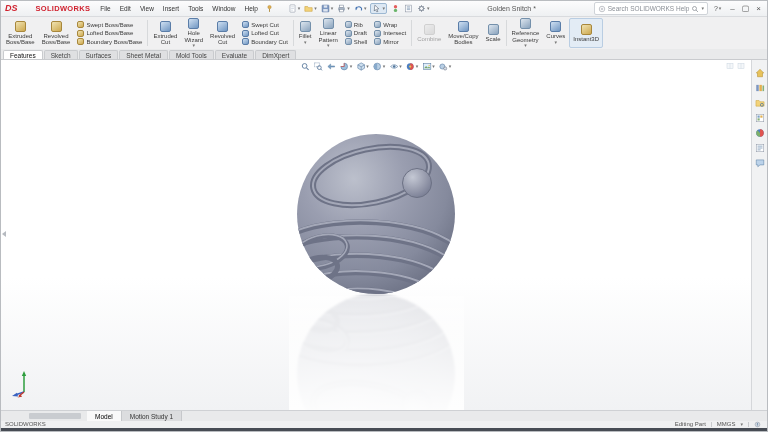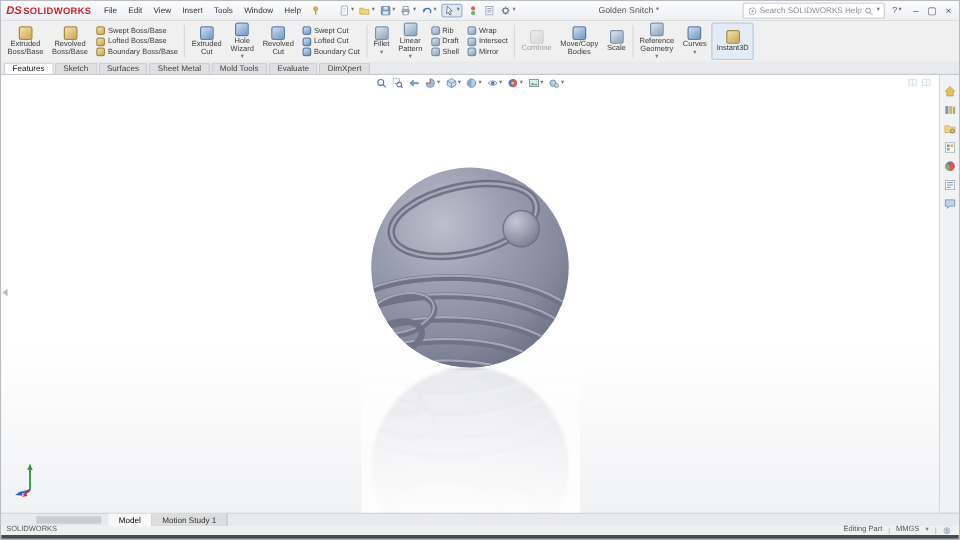--- a/index.html
+++ b/index.html
@@ -10,7 +10,7 @@
   
   .titlebar{height:15px;flex:0 0 15px;display:flex;align-items:center;gap:4px;padding:0 4px;
             background:linear-gradient(#fcfcfd,#eef0f2);border-bottom:1px solid #d9dbde;font-size:6.5px;color:#333;}
-  .logo{display:flex;align-items:center;gap:1px;margin-right:5px;}
+  .logo{display:flex;align-items:center;gap:18px;margin-right:5px;}
   .logo-mark{color:#d0212e;font-weight:bold;font-style:italic;font-size:9px;line-height:9px;}
   .logo-solid{color:#d0212e;font-weight:bold;font-size:7.5px;letter-spacing:.3px;}
   .menus{display:flex;gap:7px;}

